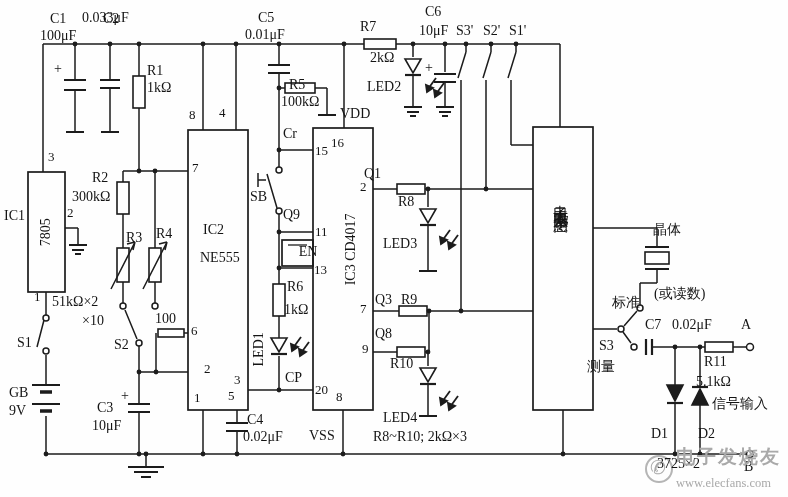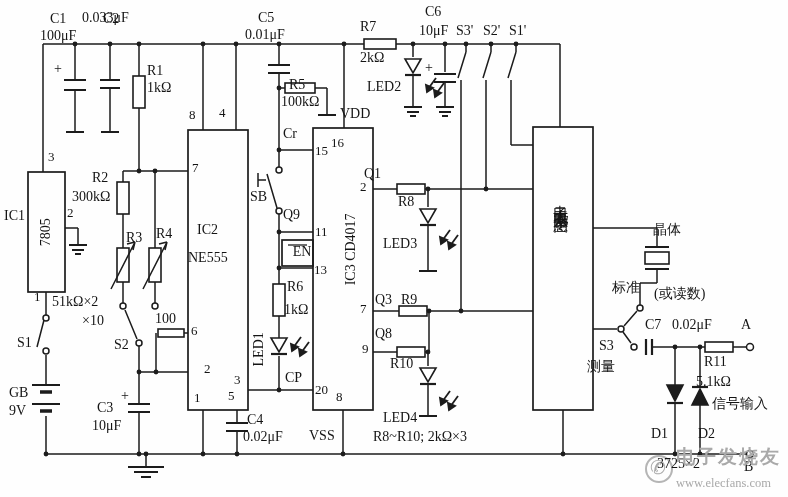--- a/index.html
+++ b/index.html
@@ -194,7 +194,7 @@
 <div class="lb" style="left:258px;top:11px">C5</div>
 <div class="lb" style="left:245px;top:28px">0.01μF</div>
 <div class="lb" style="left:360px;top:20px">R7</div>
-<div class="lb" style="left:360px;top:51px">2kΩ</div>
+<div class="lb" style="left:370px;top:51px">2kΩ</div>
 <div class="lb" style="left:425px;top:5px">C6</div>
 <div class="lb" style="left:419px;top:24px">10μF</div>
 <div class="lb" style="left:456px;top:24px">S3'</div>

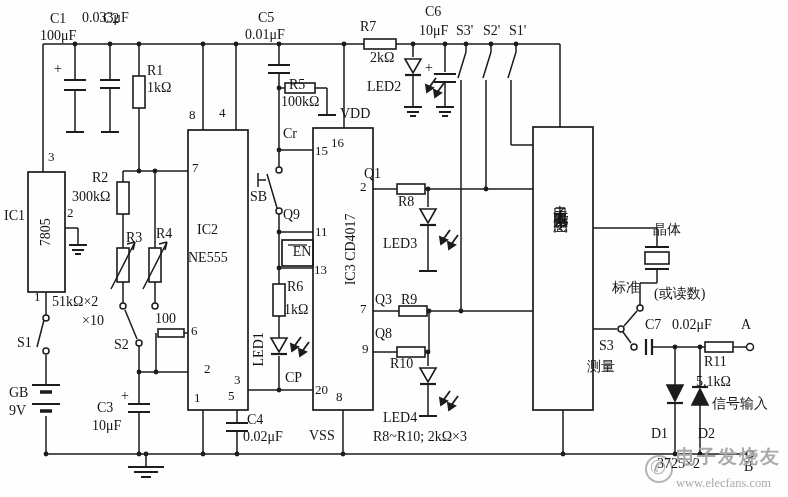--- a/index.html
+++ b/index.html
@@ -221,7 +221,7 @@
 <div class="lb" style="left:72px;top:190px">300kΩ</div>
 <div class="lb" style="left:126px;top:231px">R3</div>
 <div class="lb" style="left:156px;top:227px">R4</div>
-<div class="lb" style="left:197px;top:223px">IC2</div>
+<div class="lb" style="left:203px;top:223px">IC2</div>
 <div class="lb" style="left:188px;top:251px">NE555</div>
 <div class="lb" style="left:250px;top:190px">SB</div>
 <div class="lb" style="left:283px;top:208px">Q9</div>

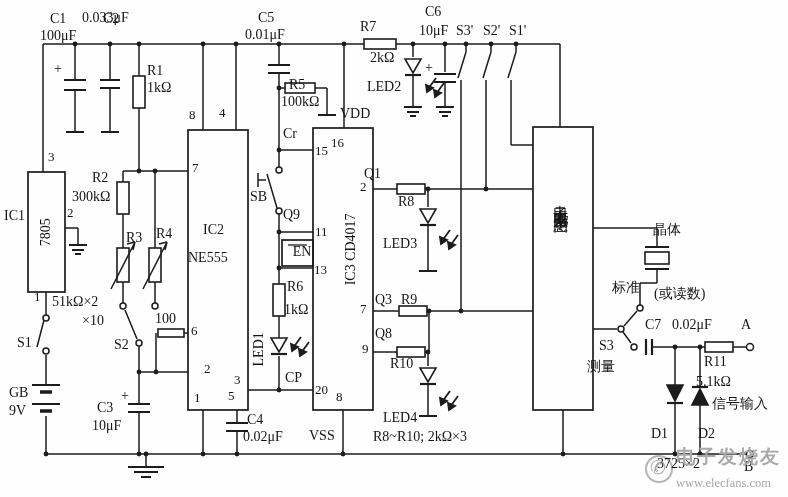--- a/index.html
+++ b/index.html
@@ -222,7 +222,7 @@
 <div class="lb" style="left:126px;top:231px">R3</div>
 <div class="lb" style="left:156px;top:227px">R4</div>
 <div class="lb" style="left:203px;top:223px">IC2</div>
-<div class="lb" style="left:188px;top:251px">NE555</div>
+<div class="lb" style="left:200px;top:251px">NE555</div>
 <div class="lb" style="left:250px;top:190px">SB</div>
 <div class="lb" style="left:283px;top:208px">Q9</div>
 <div class="lb" style="left:276px;top:245px;width:52px;text-align:center">EN</div>

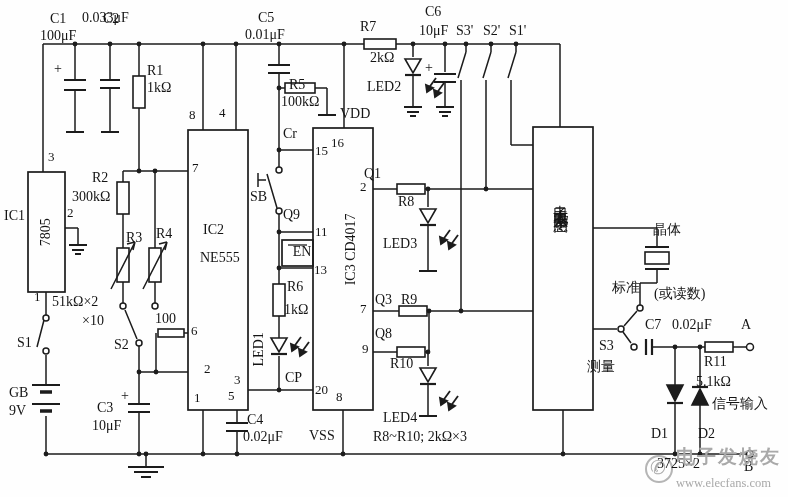--- a/index.html
+++ b/index.html
@@ -225,7 +225,7 @@
 <div class="lb" style="left:200px;top:251px">NE555</div>
 <div class="lb" style="left:250px;top:190px">SB</div>
 <div class="lb" style="left:283px;top:208px">Q9</div>
-<div class="lb" style="left:276px;top:245px;width:52px;text-align:center">EN</div>
+<div class="lb" style="left:282px;top:245px;width:52px;text-align:center">EN</div>
 <div class="lb pin" style="left:315px;top:225px">11</div>
 <div class="lb pin" style="left:314px;top:263px">13</div>
 <div class="lb" style="left:287px;top:280px">R6</div>

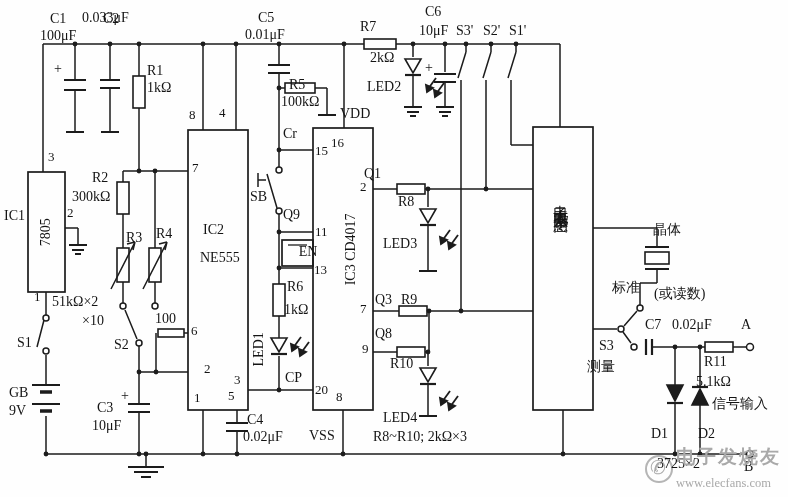--- a/index.html
+++ b/index.html
@@ -247,7 +247,7 @@
 <div class="lb pin" style="left:204px;top:362px">2</div>
 <div class="lb" style="left:383px;top:411px">LED4</div>
 <div class="lb" style="left:653px;top:223px">晶体</div>
-<div class="lb" style="left:612px;top:281px">标准</div>
+<div class="lb" style="left:612px;top:296px">标准</div>
 <div class="lb" style="left:654px;top:287px">(或读数)</div>
 <div class="lb" style="left:599px;top:339px">S3</div>
 <div class="lb" style="left:587px;top:360px">测量</div>

